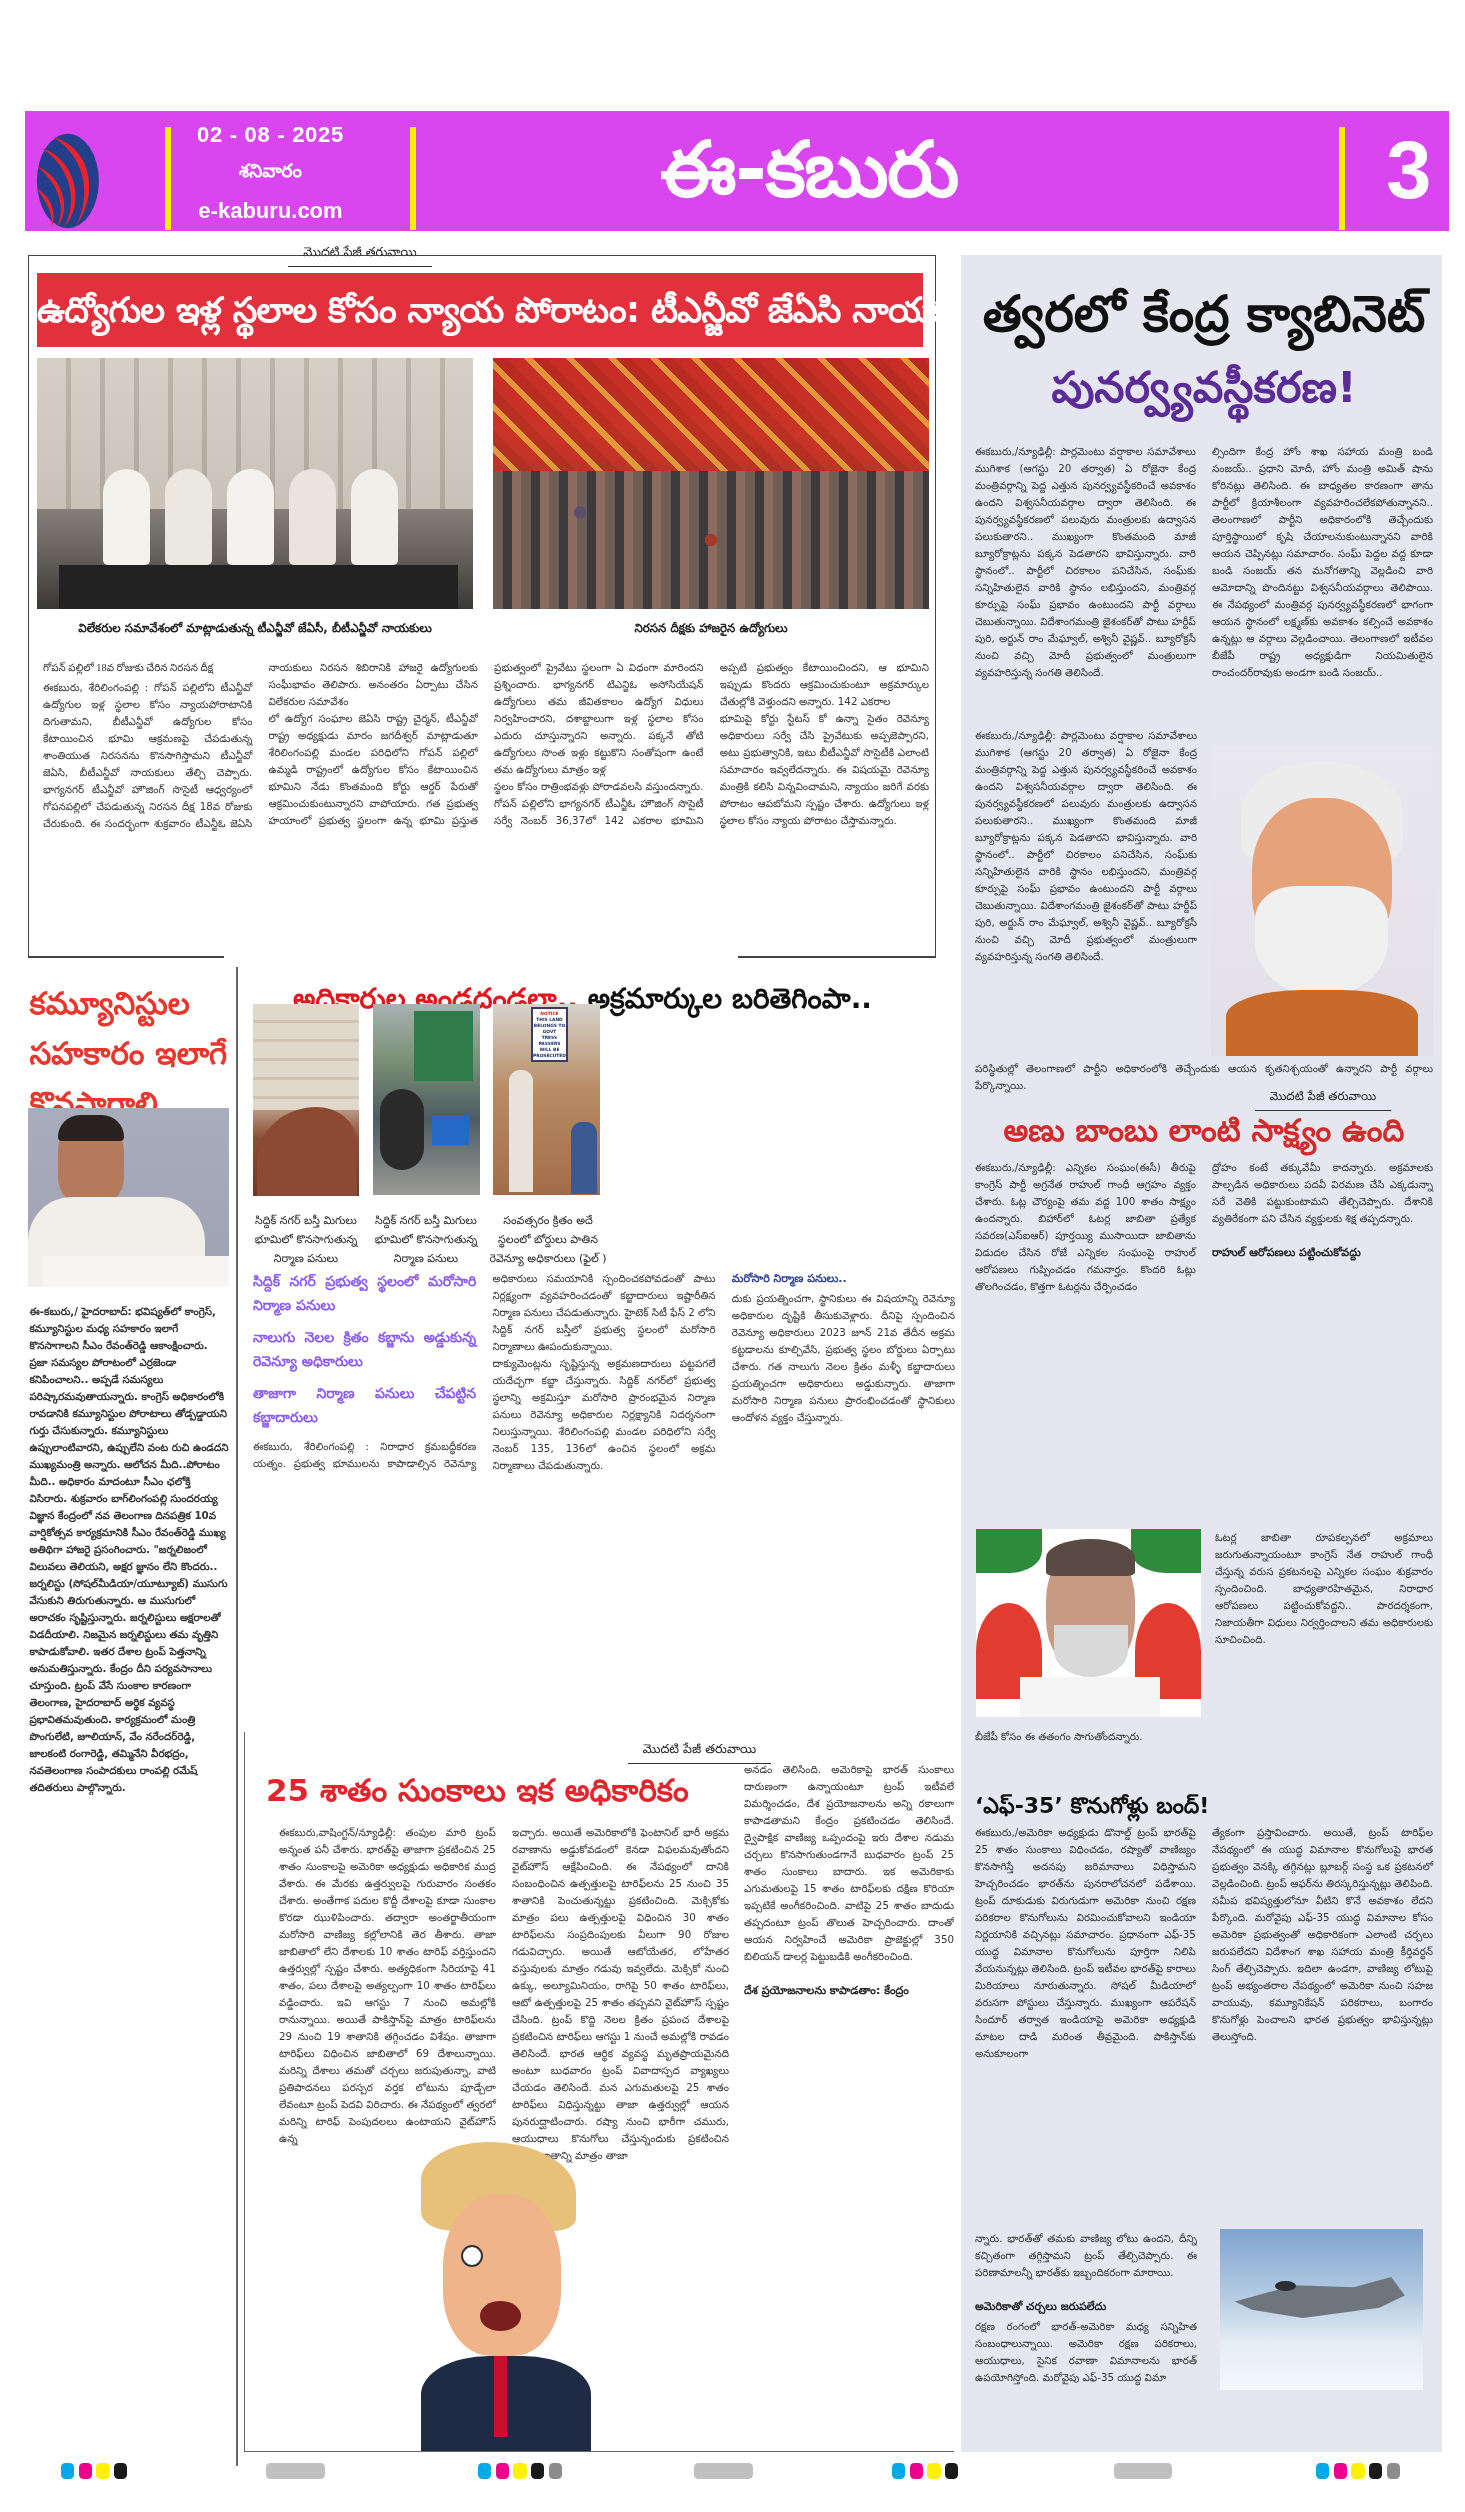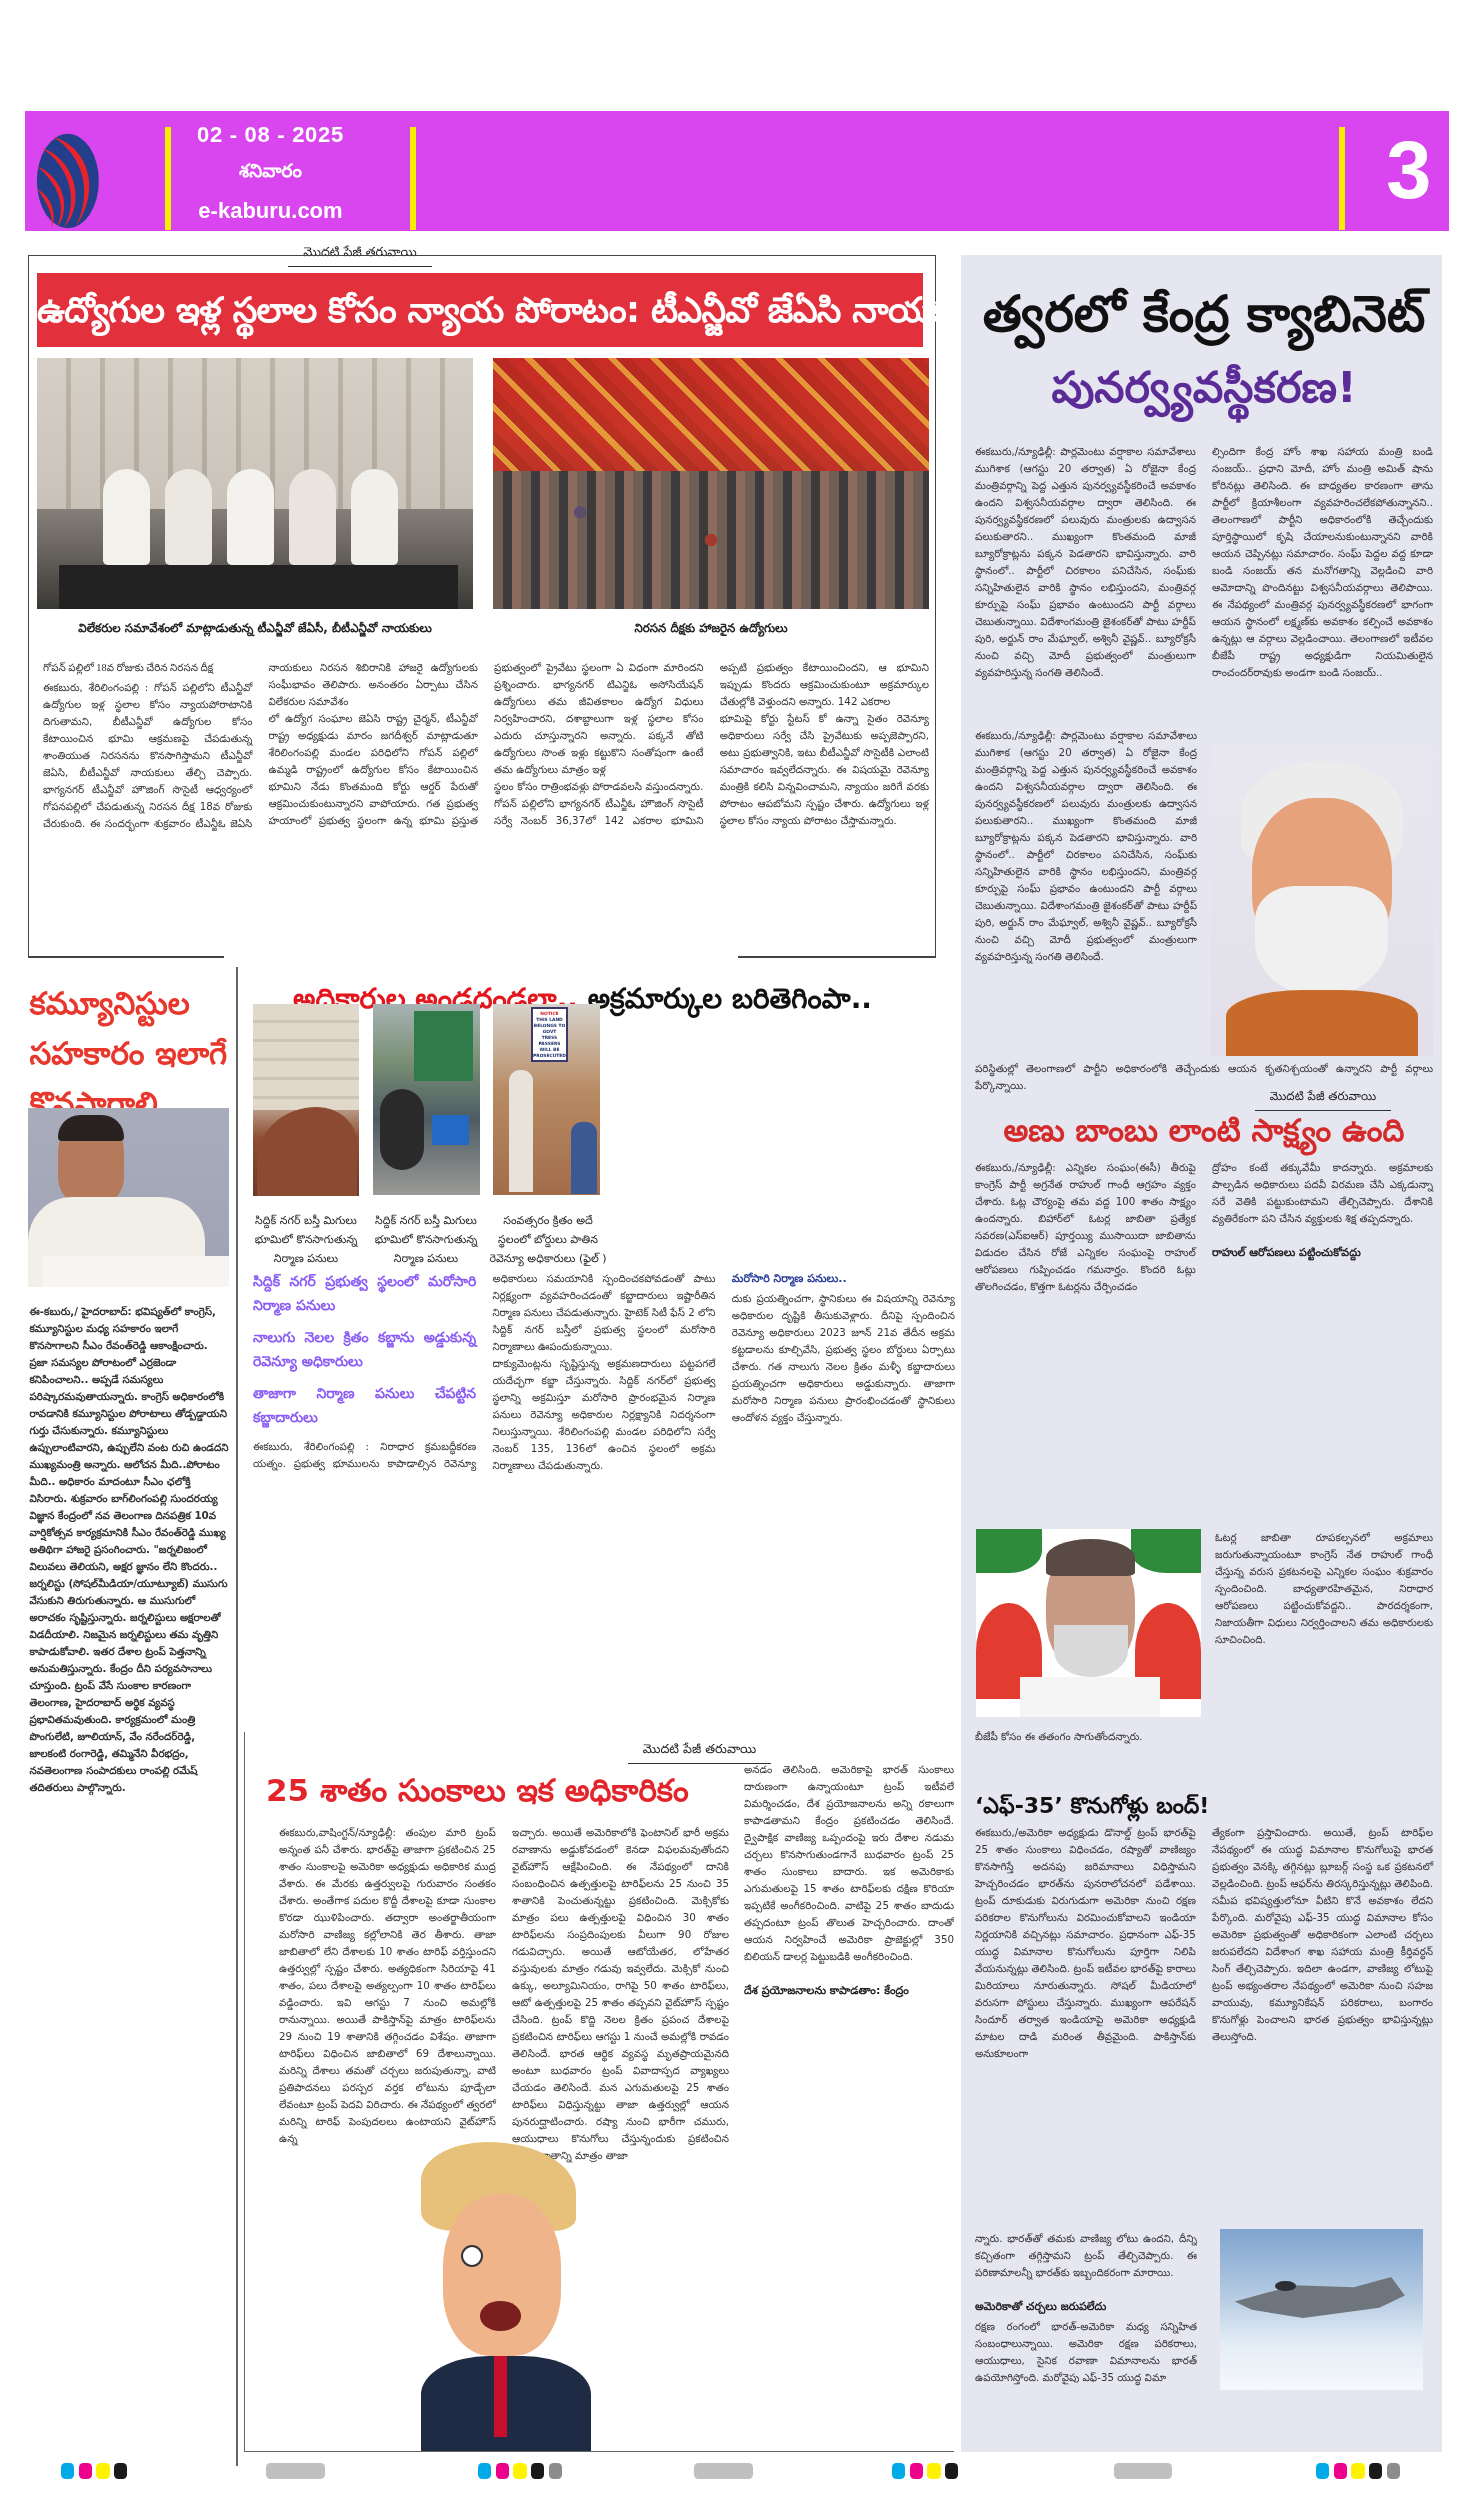--- a/index.html
+++ b/index.html
@@ -76,6 +76,7 @@
     <div class="u">e-kaburu.com</div>
   </div>
   <div class="vbar" style="left:385px"></div>
+  <div class="brand">ఈ-కబురు</div>
   <div class="vbar" style="left:1314px"></div>
   <div class="pageno">3</div>
 </header>

